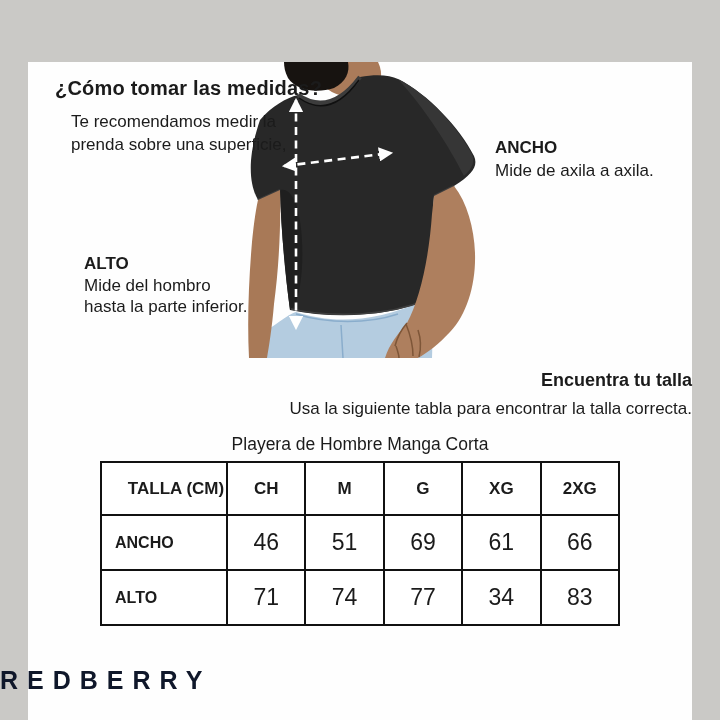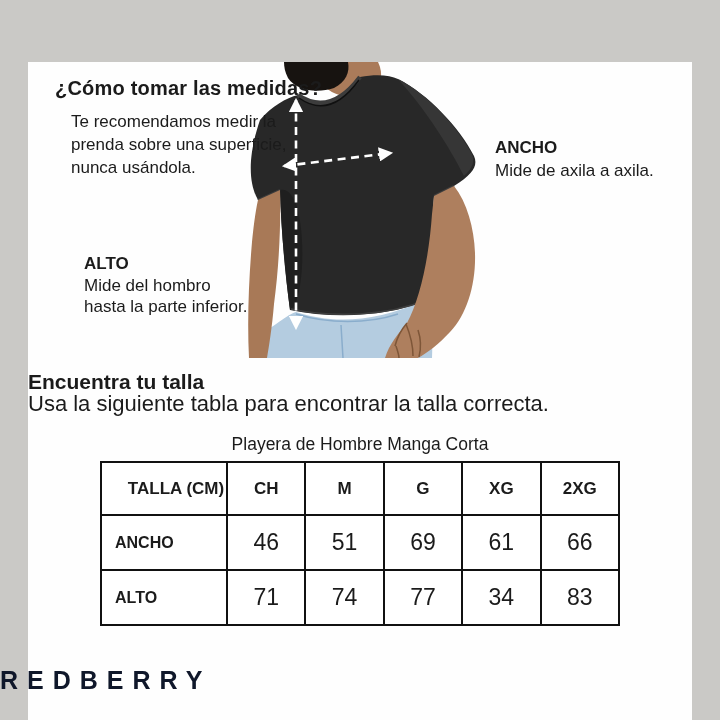--- a/index.html
+++ b/index.html
@@ -95,7 +95,6 @@
   <div class="intro">
     <div>Te recomendamos medir la</div>
     <div>prenda sobre una superficie,</div>
-    <div>nunca usándola.</div>
   </div>
 
   <div class="ancho-block">

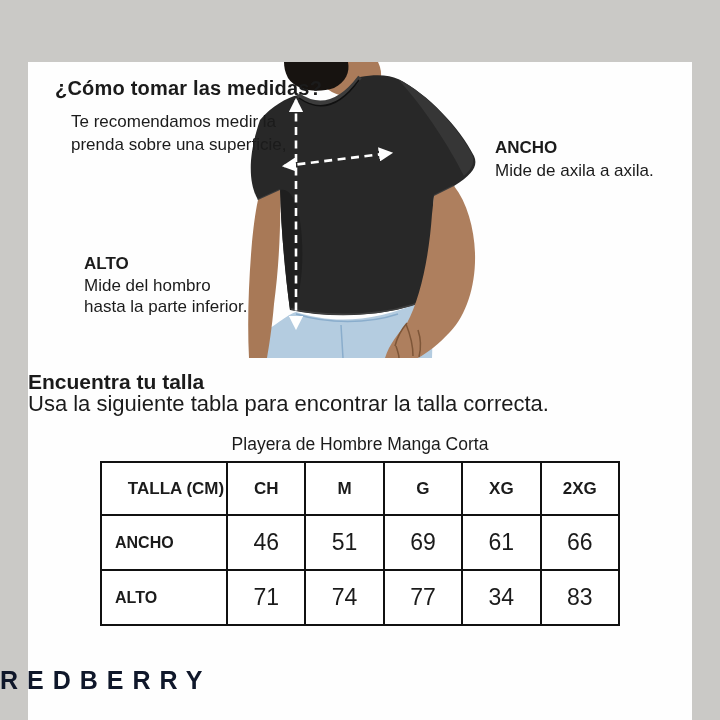--- a/index.html
+++ b/index.html
@@ -21,7 +21,7 @@
   .ancho-block{position:absolute;left:467px;top:74px;font-size:17px;line-height:23px;}
   .alto-block{position:absolute;left:56px;top:191px;font-size:17px;line-height:21.5px;}
   .blk-label{font-weight:bold;}
-  .find-title{position:absolute;left:0;top:308px;width:100%;text-align:left;font-size:21px;font-weight:bold;}
+  .find-title{position:absolute;left:0;top:308px;width:100%;text-align:right;font-size:18px;font-weight:bold;}
   .find-sub{position:absolute;left:0;top:329px;width:100%;text-align:left;font-size:22px;}
   .table-title{position:absolute;left:0;top:372px;width:100%;text-align:center;font-size:17.5px;}
   table.size{

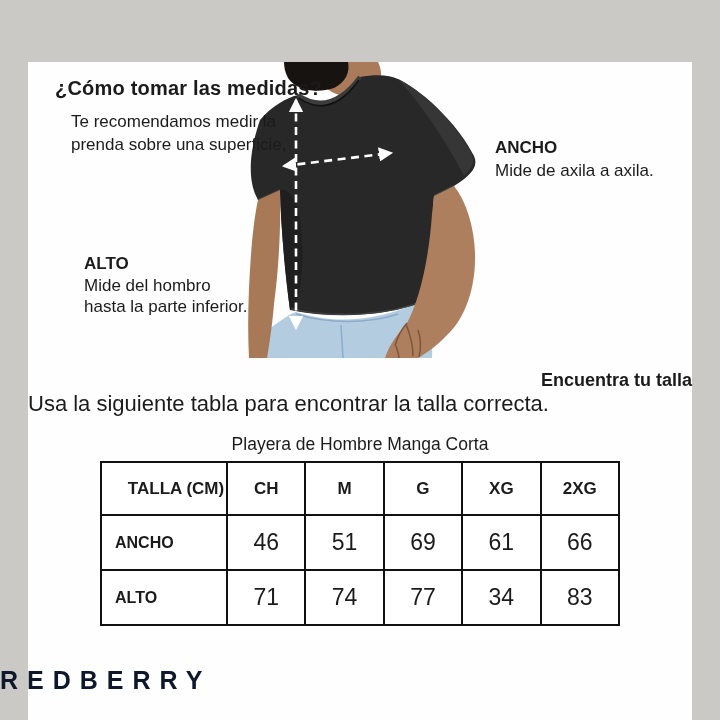--- a/index.html
+++ b/index.html
@@ -22,7 +22,7 @@
   .alto-block{position:absolute;left:56px;top:191px;font-size:17px;line-height:21.5px;}
   .blk-label{font-weight:bold;}
   .find-title{position:absolute;left:0;top:308px;width:100%;text-align:right;font-size:18px;font-weight:bold;}
-  .find-sub{position:absolute;left:0;top:329px;width:100%;text-align:left;font-size:22px;}
+  .find-sub{position:absolute;left:0;top:337px;width:100%;text-align:right;font-size:17px;}
   .table-title{position:absolute;left:0;top:372px;width:100%;text-align:center;font-size:17.5px;}
   table.size{
     position:absolute;left:72px;top:399px;width:520px;

